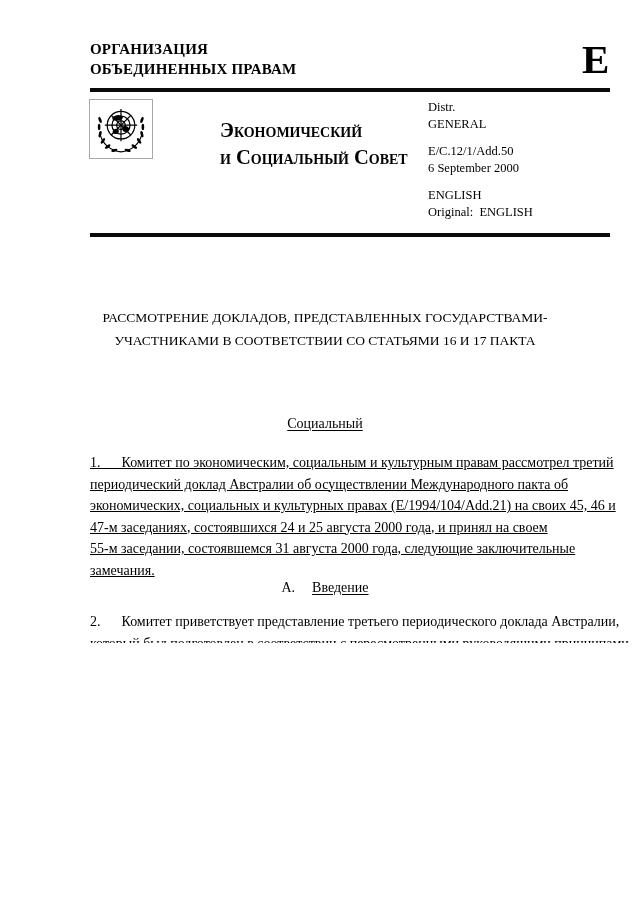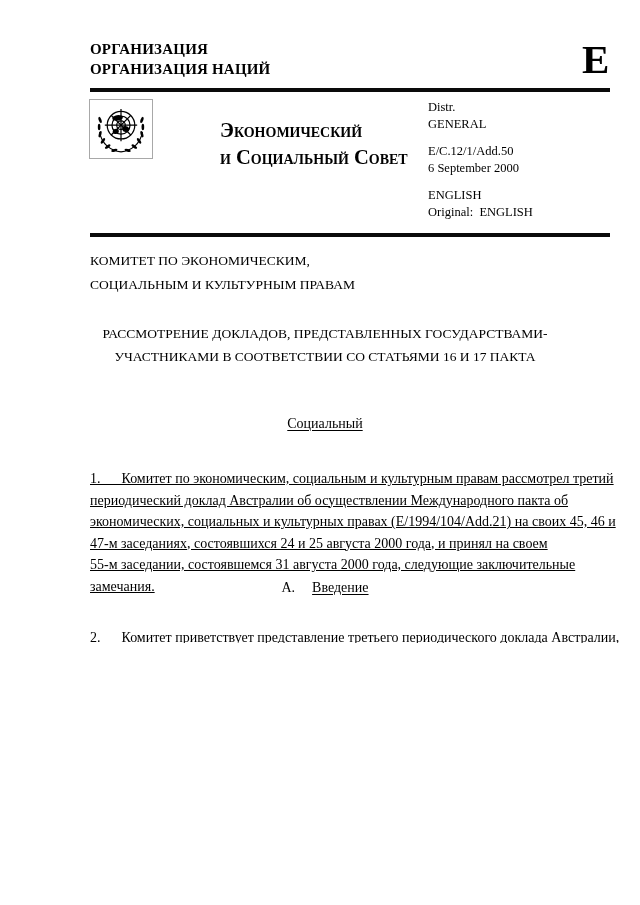--- a/index.html
+++ b/index.html
@@ -38,7 +38,7 @@
 
   <div class="org">
     <div>ОРГАНИЗАЦИЯ</div>
-    <div>ОРГАНИЗАЦИЯ НАЦИЙ</div>
+    <div>ОБЪЕДИНЕННЫХ ПРАВАМ</div>
   </div>
 
   <div class="series">E</div>

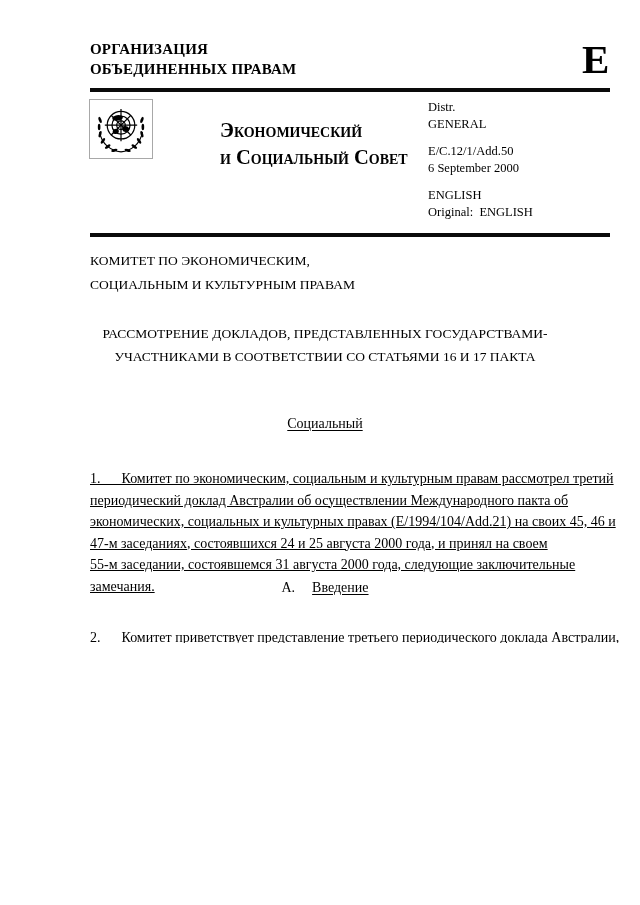--- a/index.html
+++ b/index.html
@@ -102,10 +102,6 @@
 
   <div class="rule rule2"></div>
 
-  <div class="committee">
-    <div>КОМИТЕТ ПО ЭКОНОМИЧЕСКИМ,</div>
-    <div>СОЦИАЛЬНЫМ И КУЛЬТУРНЫМ ПРАВАМ</div>
-  </div>
 
   <div class="center report-heading multiline">РАССМОТРЕНИЕ ДОКЛАДОВ, ПРЕДСТАВЛЕННЫХ ГОСУДАРСТВАМИ-
 УЧАСТНИКАМИ В СООТВЕТСТВИИ СО СТАТЬЯМИ 16 И 17 ПАКТА</div>

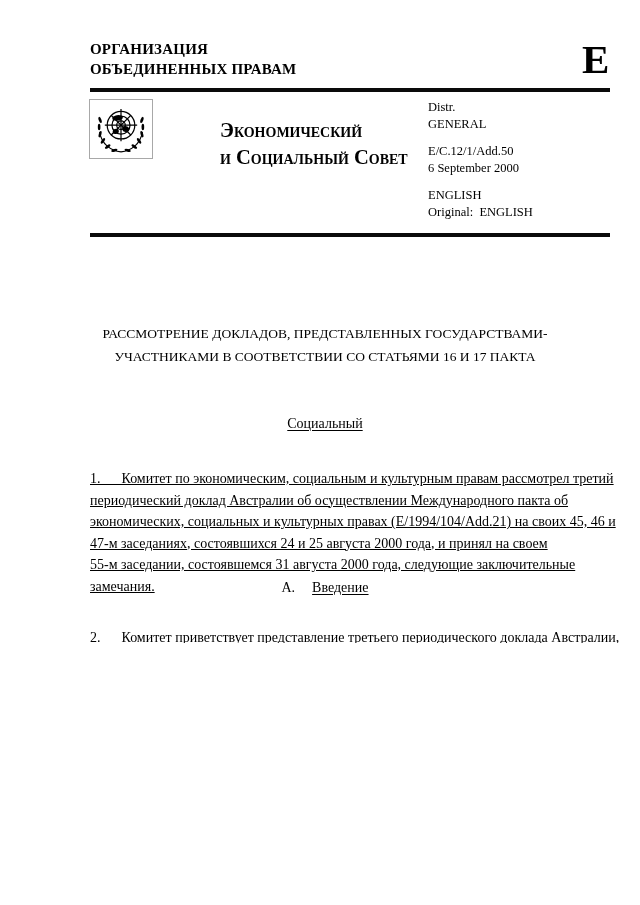--- a/index.html
+++ b/index.html
@@ -20,7 +20,7 @@
   .dgroup{margin-bottom:11px;}
   .committee{position:absolute;left:90px;top:249px;font-size:13.5px;line-height:24px;}
   .center{position:absolute;left:40px;width:570px;text-align:center;}
-  .multiline{white-space:pre-line;margin-top:16px;}
+  .multiline{white-space:pre-line;}
   .report-heading{top:307px;font-size:13.5px;line-height:22.5px;}
   .concluding{top:363px;font-size:14px;line-height:22.5px;text-decoration:underline;text-underline-offset:2px;}
   .country{top:416px;font-size:14px;text-decoration:underline;text-underline-offset:2px;}

